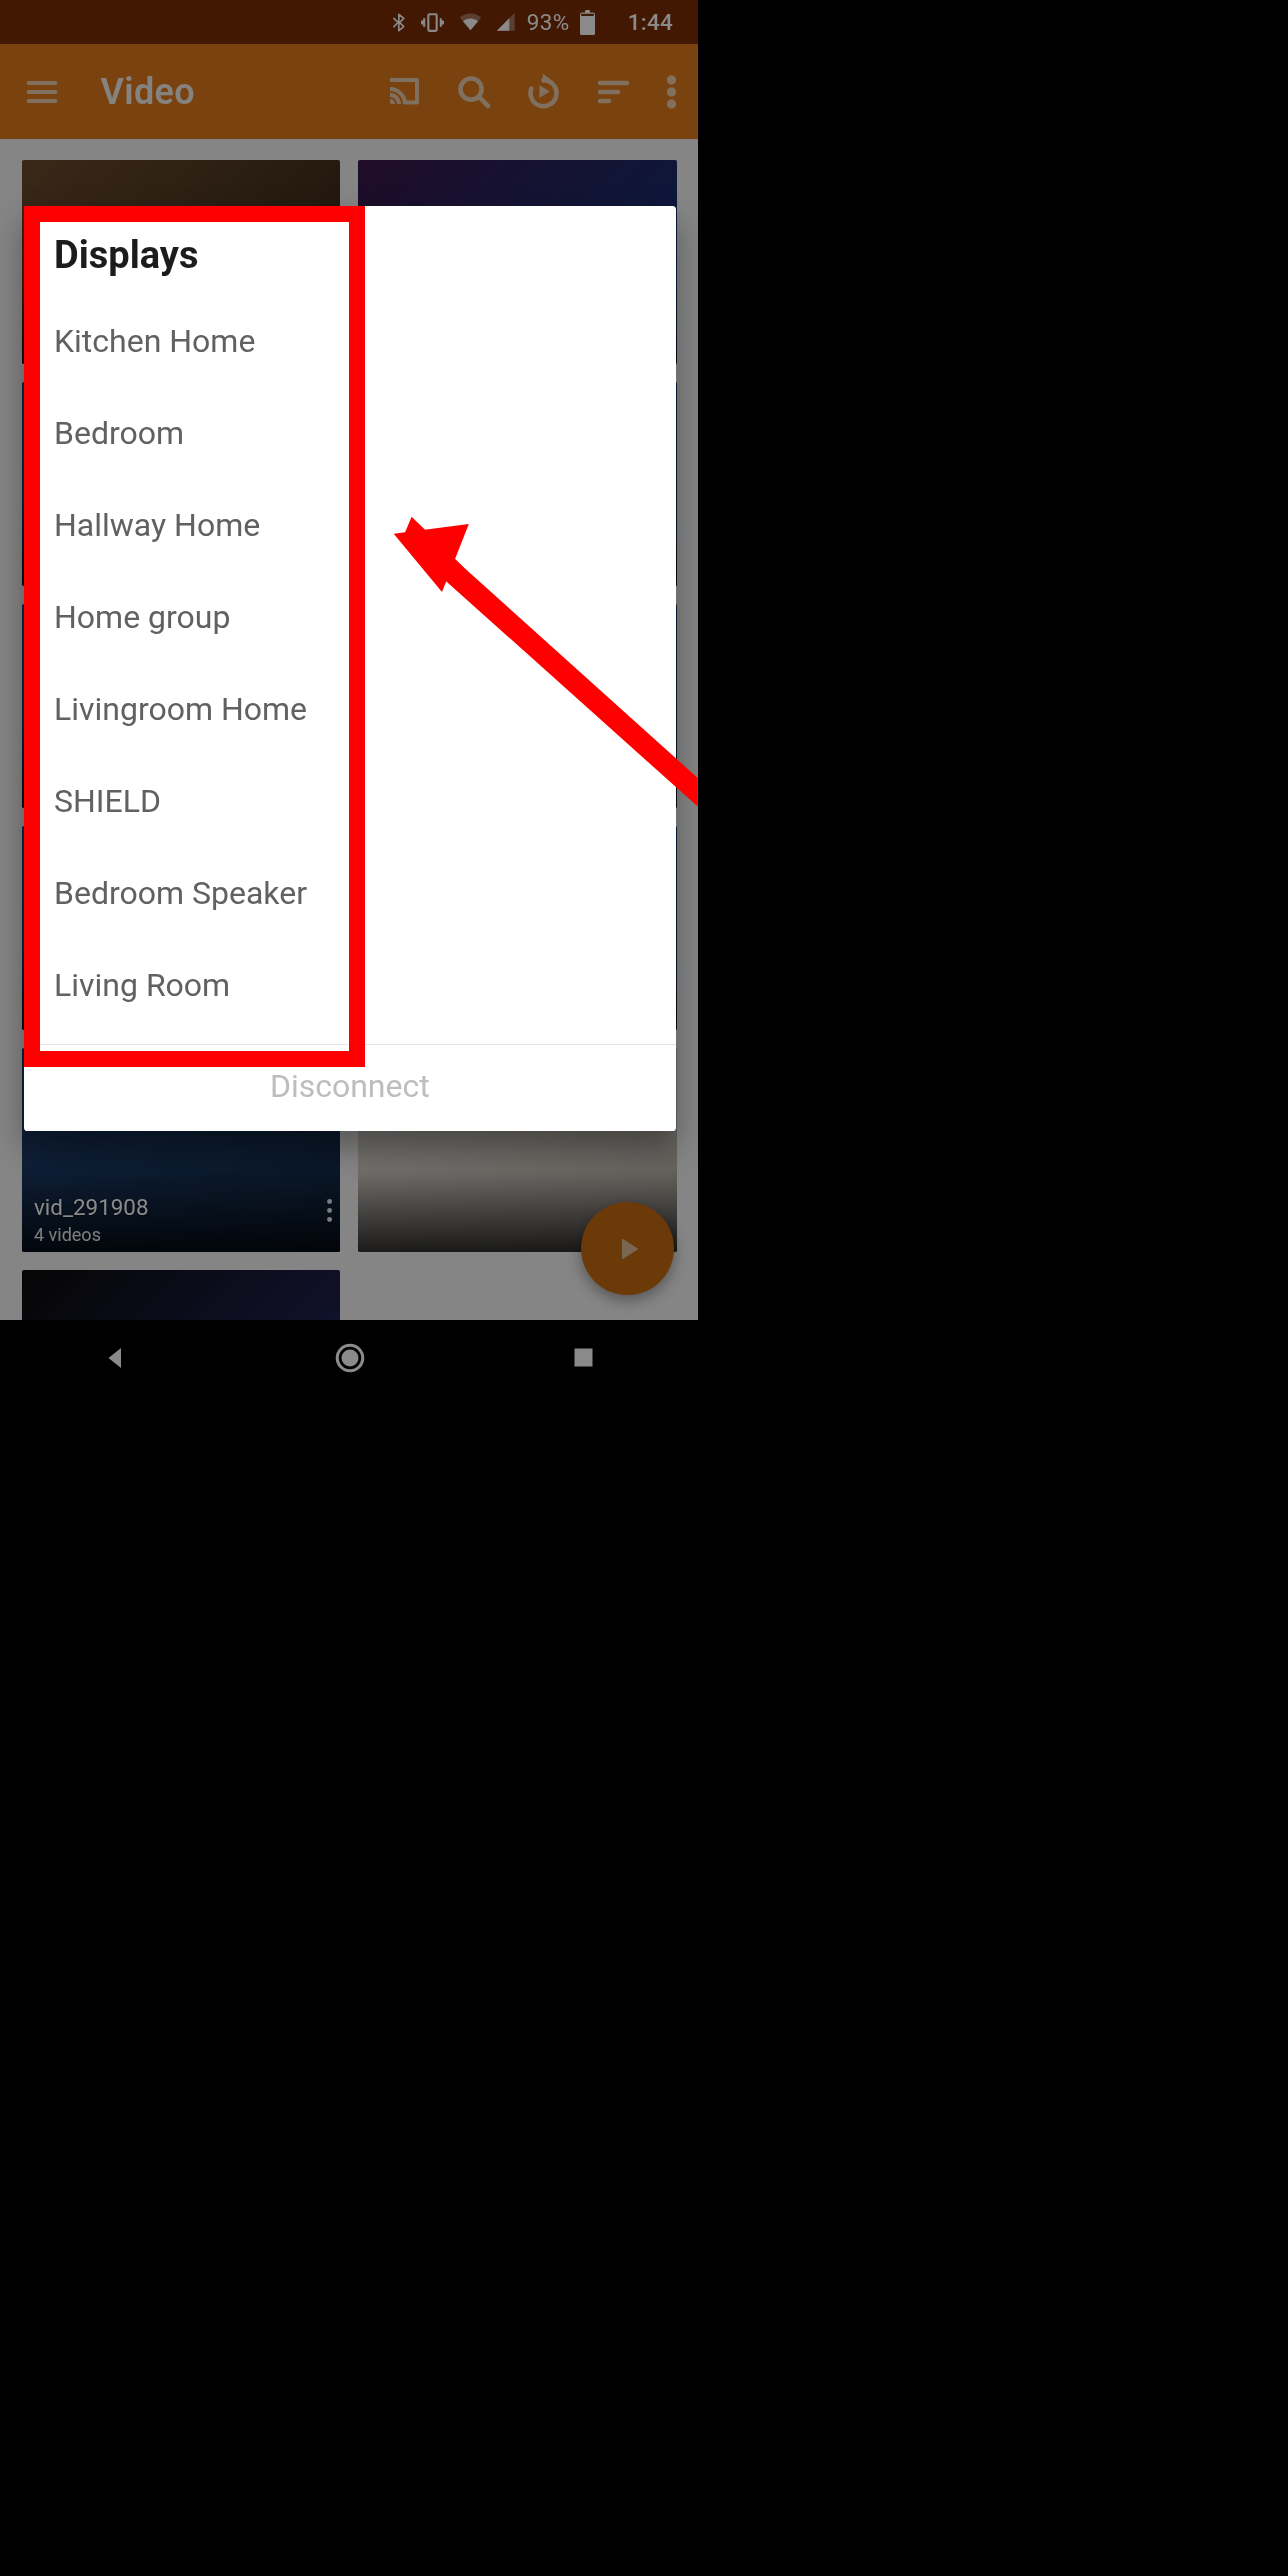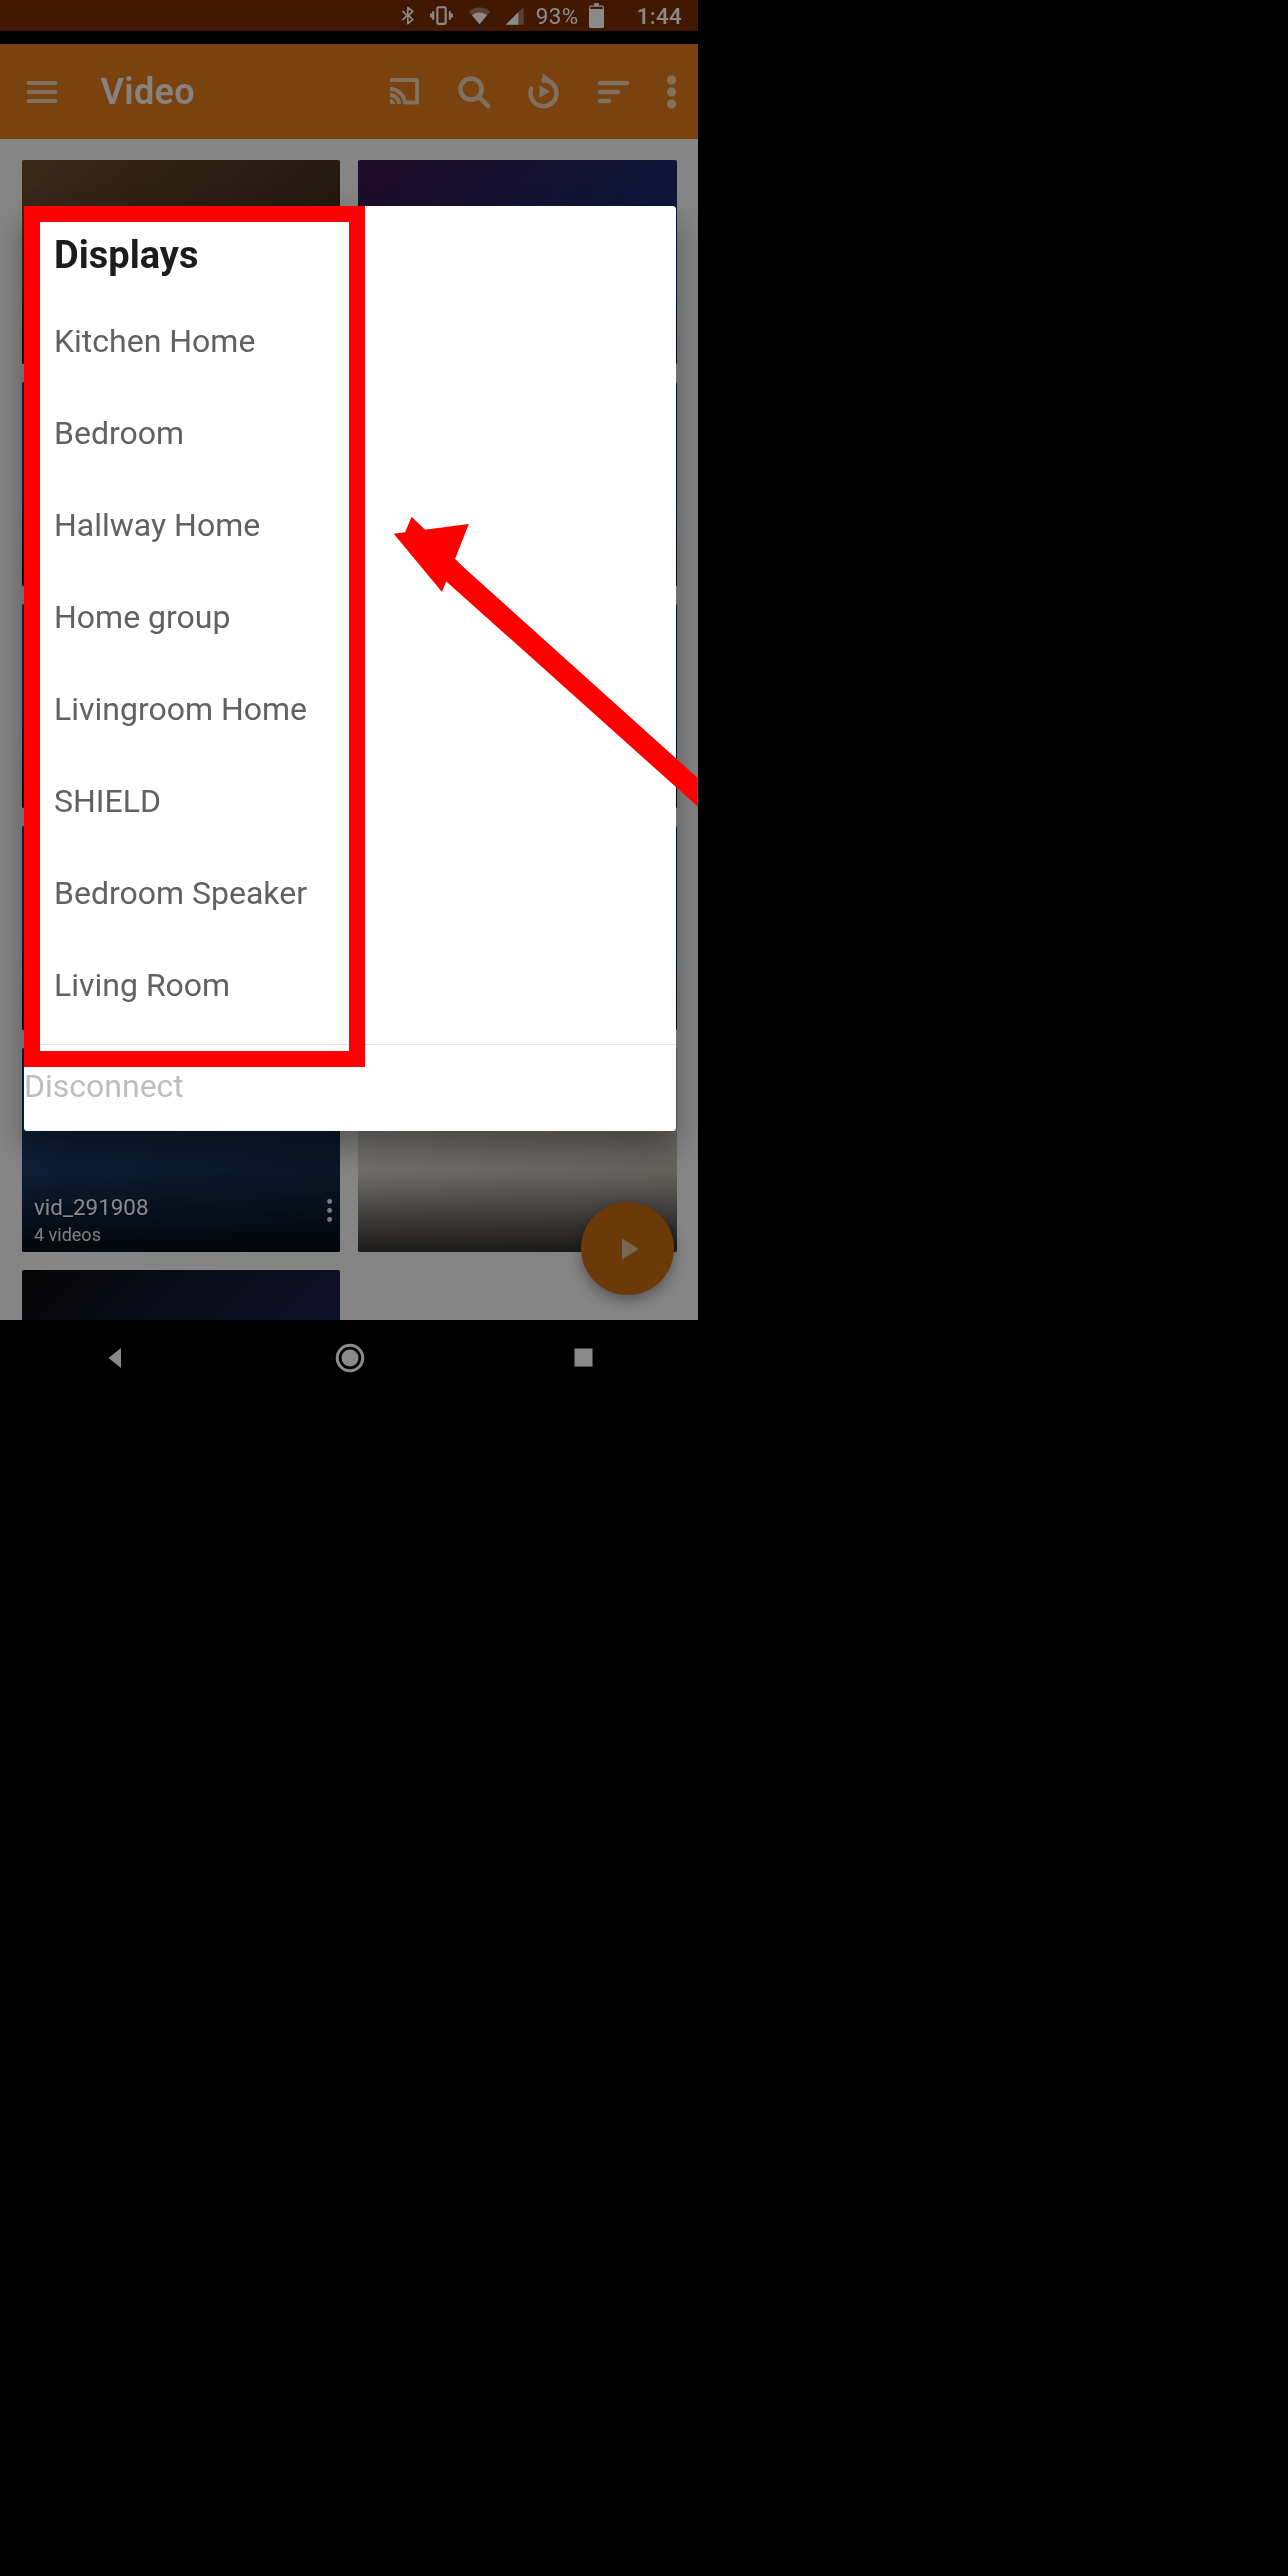--- a/index.html
+++ b/index.html
@@ -8,10 +8,10 @@
 
   
   .statusbar {
-    position:absolute; left:0; top:0; right:0; height:31px;
+    position:absolute; left:0; top:0; right:0; height:44px;
     background:#7a2d06; color:#fff;
     display:flex; align-items:center; justify-content:flex-end;
-    padding:0 16px; gap:10.7px; font-size:22.4px; letter-spacing:0.3px;
+    padding:0 25px; gap:10.7px; font-size:22.4px; letter-spacing:0.3px;
   }
   .statusbar .sb-time { font-weight:500; margin-left:22px; }
   .statusbar .sb-batt-pct { font-weight:400; }

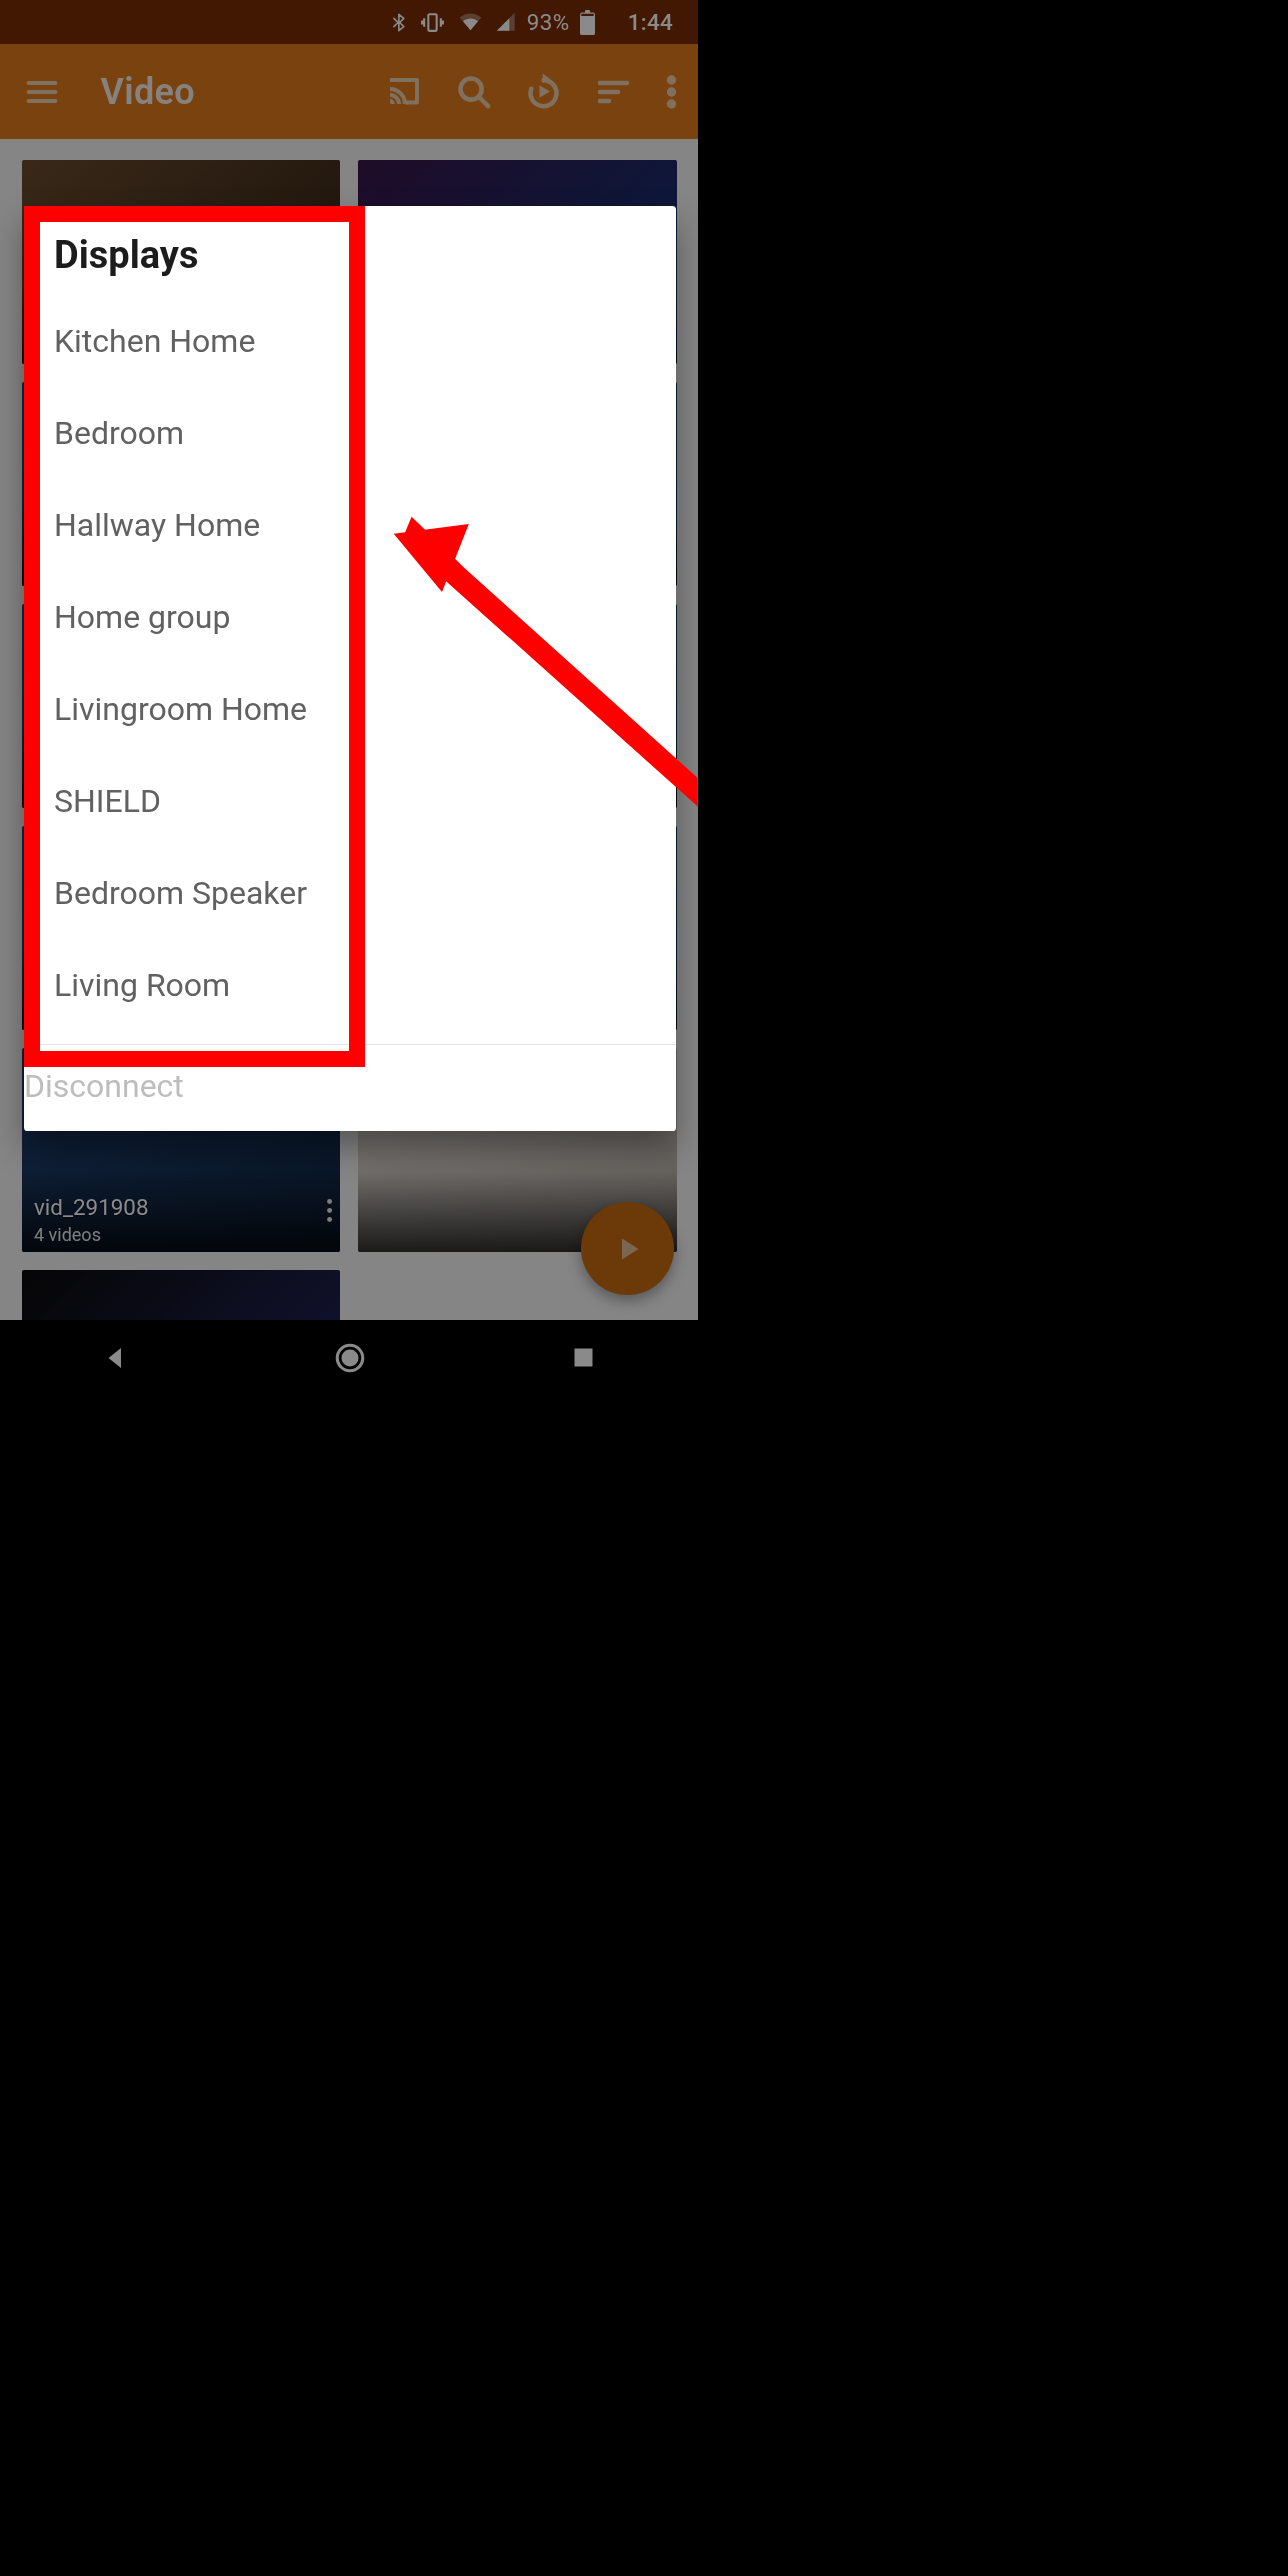--- a/index.html
+++ b/index.html
@@ -98,7 +98,7 @@
     height:1.8px; background:rgba(0,0,0,.10); margin:5.4px 0 0 0;
   }
   .dialog .dlg-action {
-    padding:21.5px 0 23px 0; font-size:32px; color:#bdbdbd;
+    text-align:center; padding:21.5px 0 23px 0; font-size:32px; color:#bdbdbd;
   }
 
   

